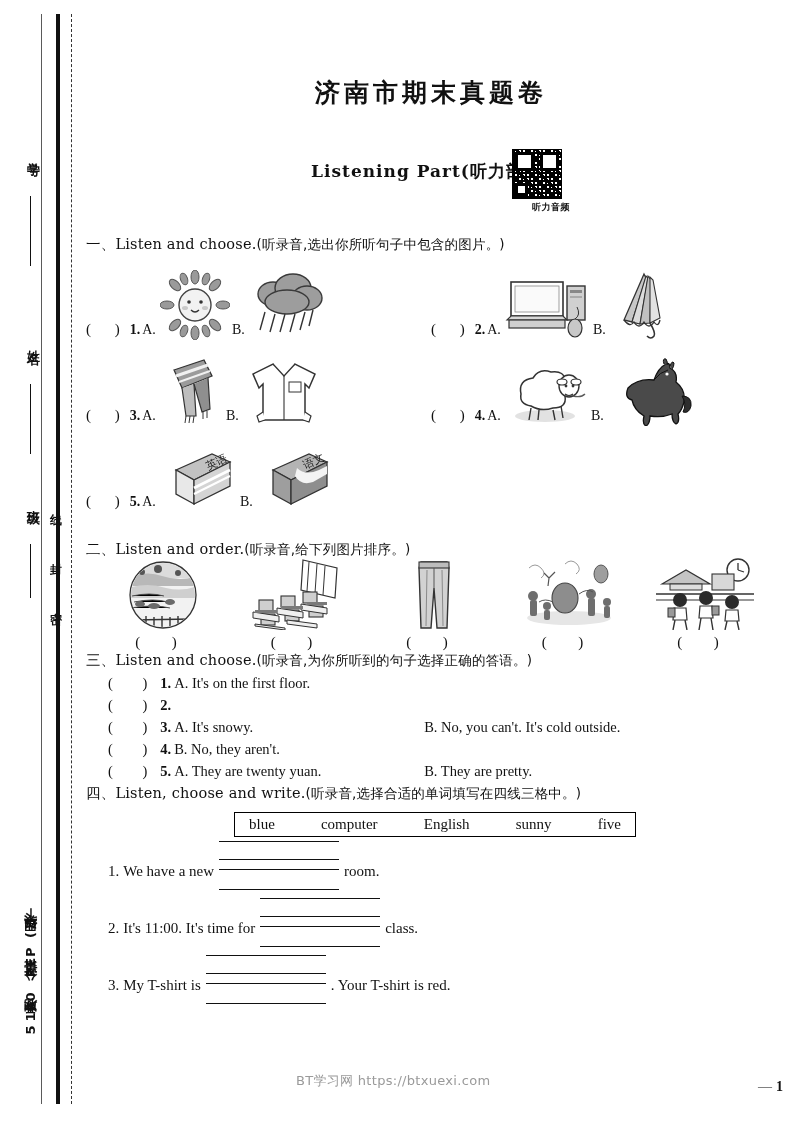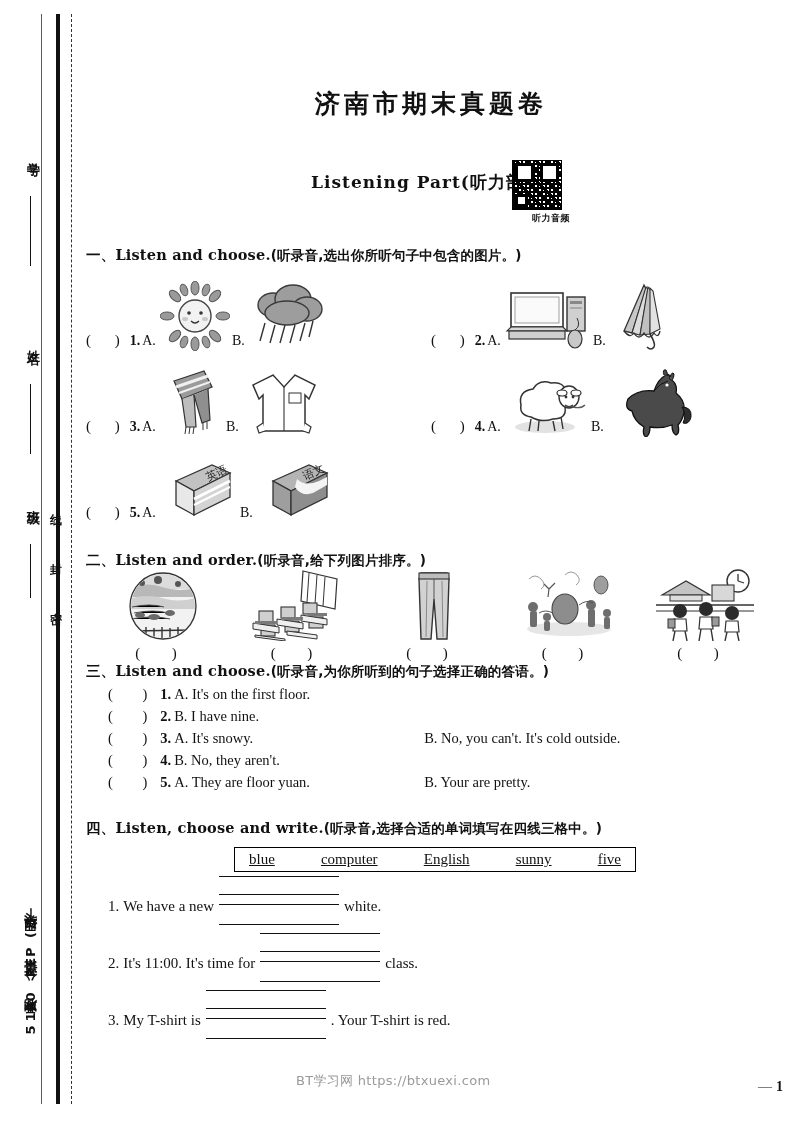--- a/index.html
+++ b/index.html
@@ -47,7 +47,7 @@
   }
 
   
-  .content { position: absolute; left: 86px; top: 12px; width: 690px; height: 896px; }
+  .content { position: absolute; left: 86px; top: 1px; width: 690px; height: 896px; }
 
   .doc-title {
     text-align: center;

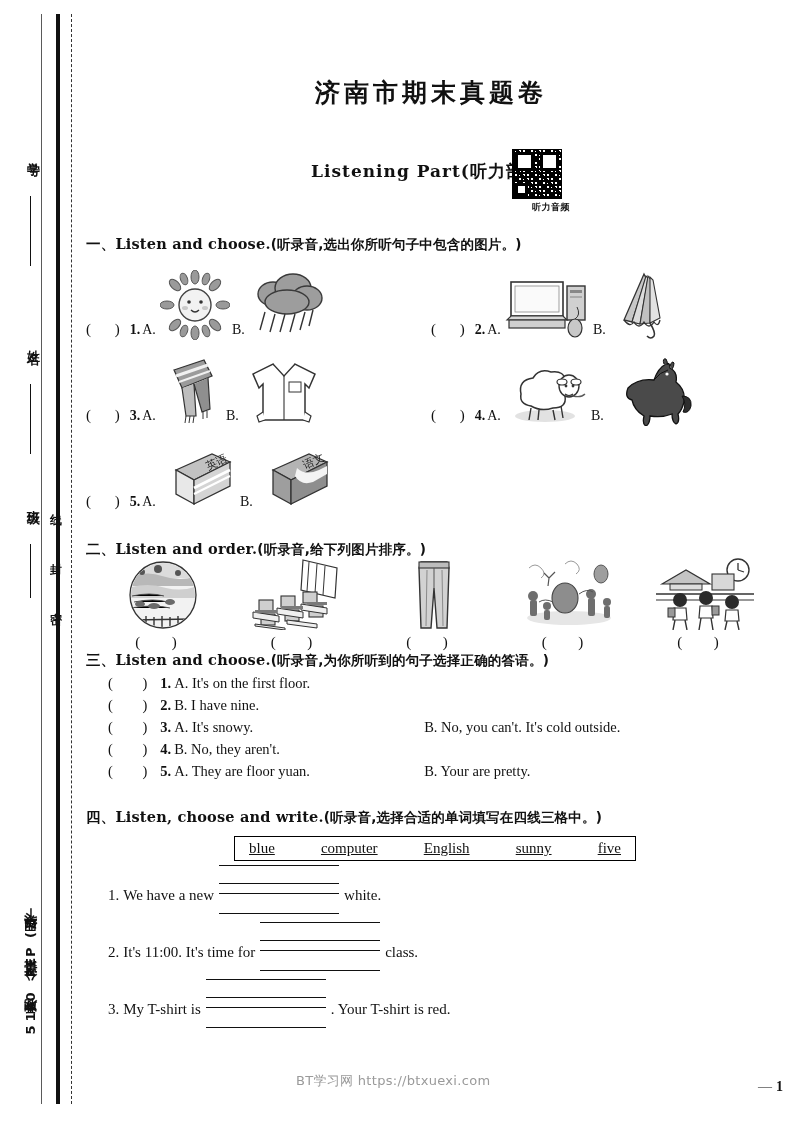--- a/index.html
+++ b/index.html
@@ -97,7 +97,7 @@
   }
 
   .sec-head {
-    font-size: 14.5px; font-weight: 700;
+    font-size: 14.5px; font-weight: 400;
     font-family: "DejaVu Serif", "Liberation Serif", serif;
     letter-spacing: 0.2px;
     white-space: nowrap;

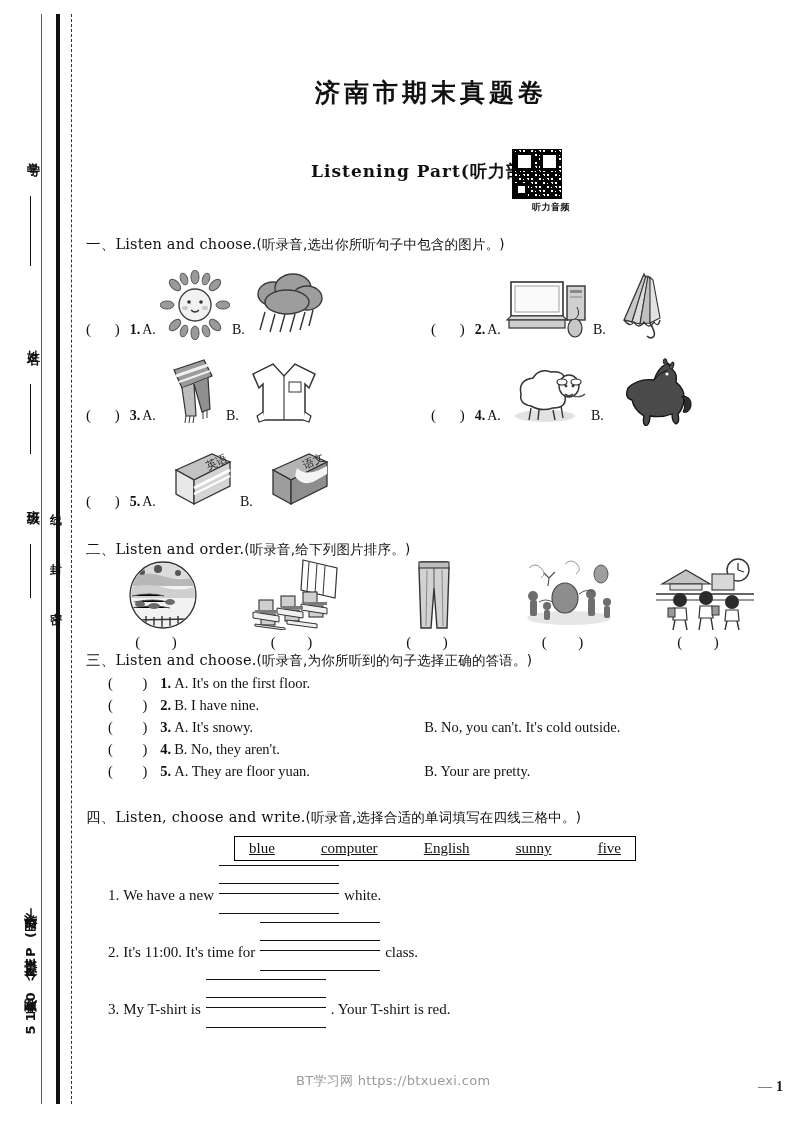--- a/index.html
+++ b/index.html
@@ -568,7 +568,6 @@
       <div class="s3-row">
         <span class="s3-paren">(          )</span>
         <span class="s3-num">2.</span>
-        <span class="s3-b">B. I have nine.</span>
       </div>
       <div class="s3-row">
         <span class="s3-paren">(          )</span>

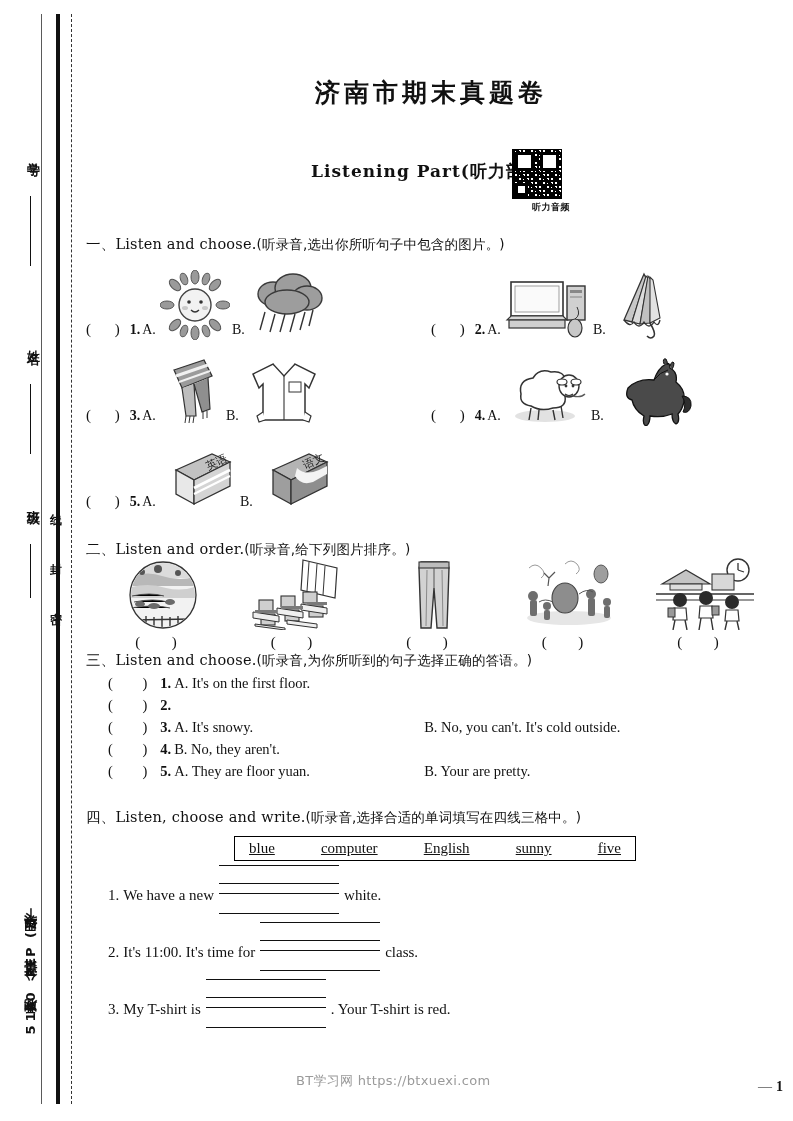--- a/index.html
+++ b/index.html
@@ -583,7 +583,7 @@
       <div class="s3-row">
         <span class="s3-paren">(          )</span>
         <span class="s3-num">5.</span>
-        <span class="s3-a">A. They are floor yuan.</span>
+        <span class="s3-a">A. They are twenty yuan.</span>
         <span class="s3-b">B. Your are pretty.</span>
       </div>
     </div>

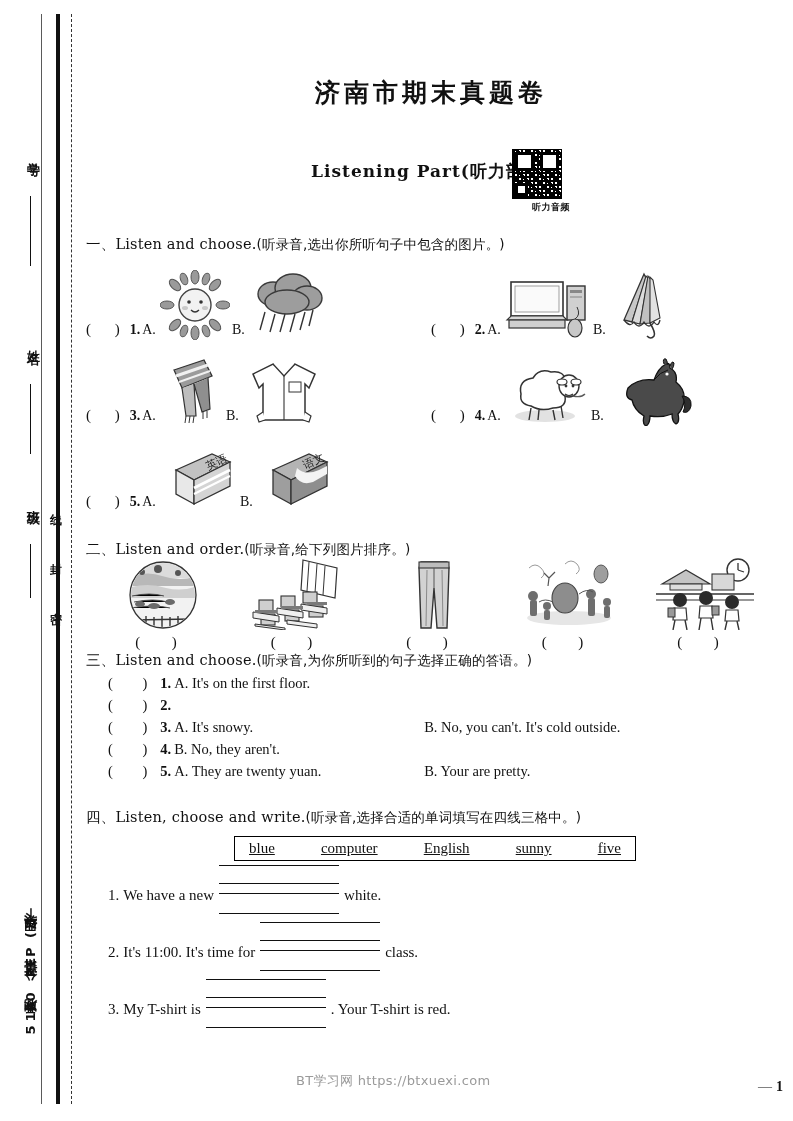--- a/index.html
+++ b/index.html
@@ -584,7 +584,7 @@
         <span class="s3-paren">(          )</span>
         <span class="s3-num">5.</span>
         <span class="s3-a">A. They are twenty yuan.</span>
-        <span class="s3-b">B. Your are pretty.</span>
+        <span class="s3-b">B. They are pretty.</span>
       </div>
     </div>
 

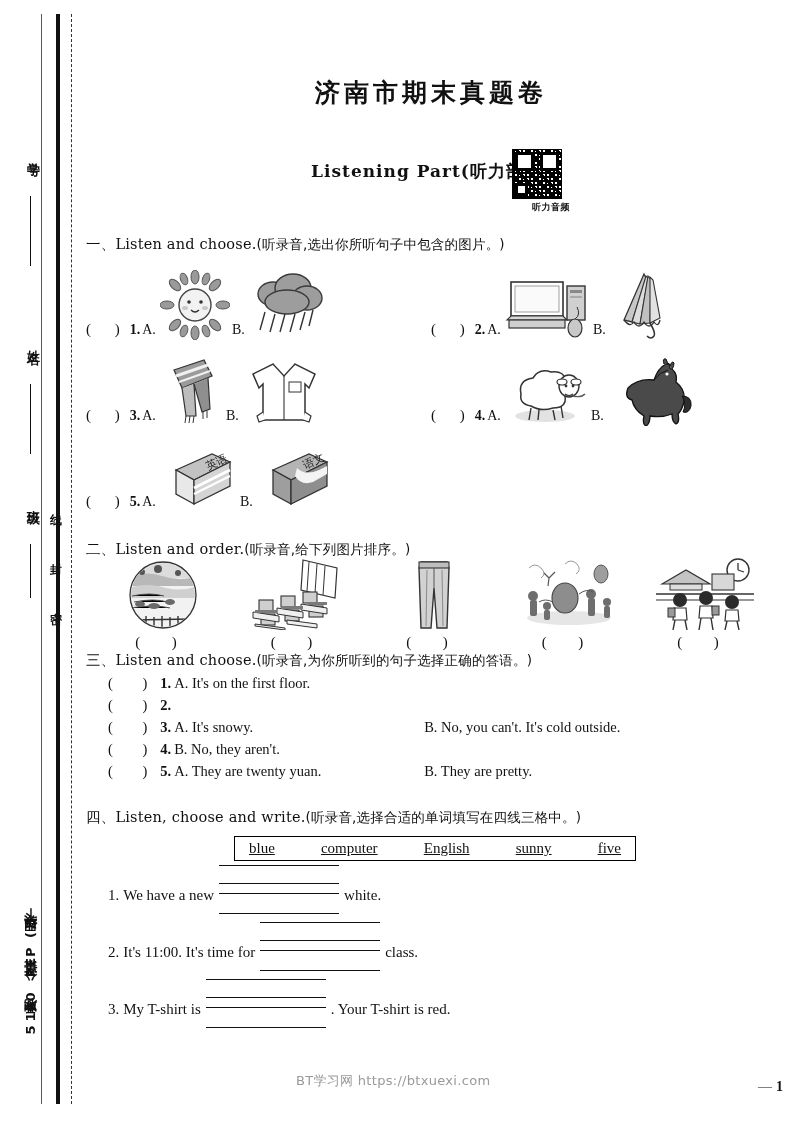--- a/index.html
+++ b/index.html
@@ -130,7 +130,7 @@
   .s3-b { flex: 1; }
 
   
-  .s4 { margin-top: 28px; }
+  .s4 { margin-top: 4px; }
   .wordbank {
     border: 1.6px solid #000;
     width: 402px;

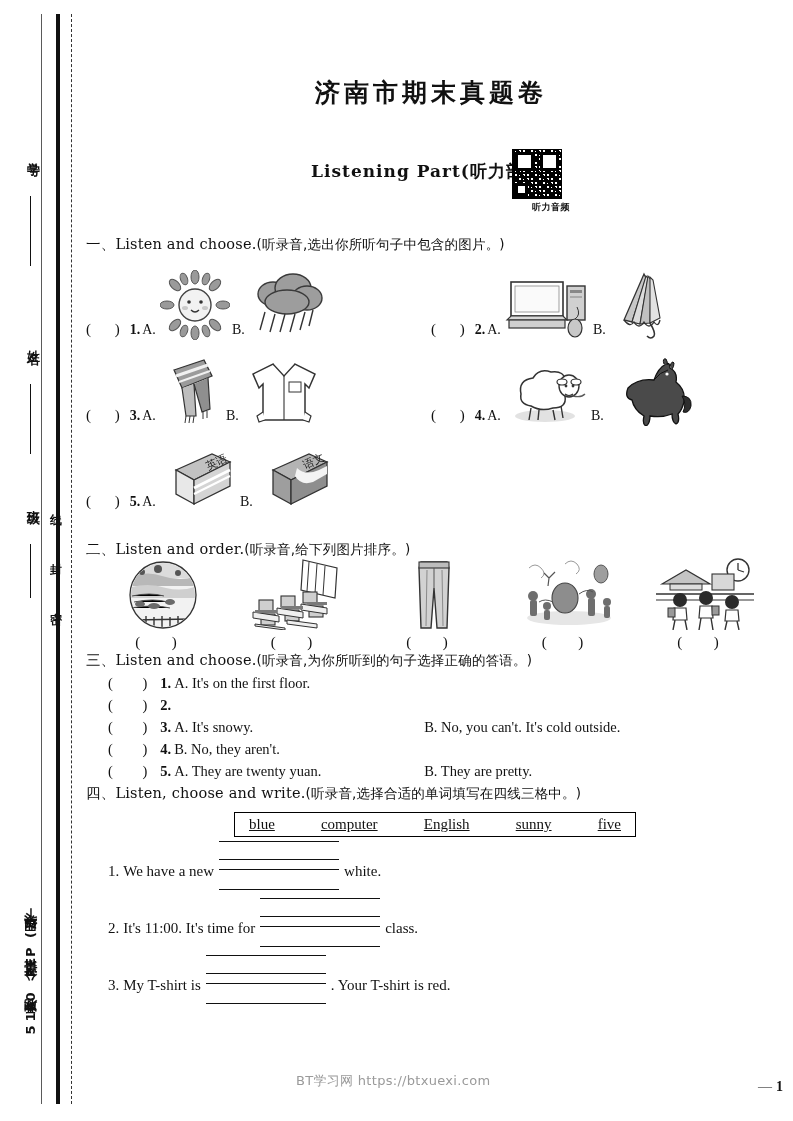--- a/index.html
+++ b/index.html
@@ -138,7 +138,6 @@
     padding: 3px 14px;
     display: flex; justify-content: space-between;
     font-size: 15px;
-    text-decoration: underline;
   }
   .fill-line { margin-top: 18px; padding-left: 22px; font-size: 15px; display: flex; align-items: center; }
   .ruled {

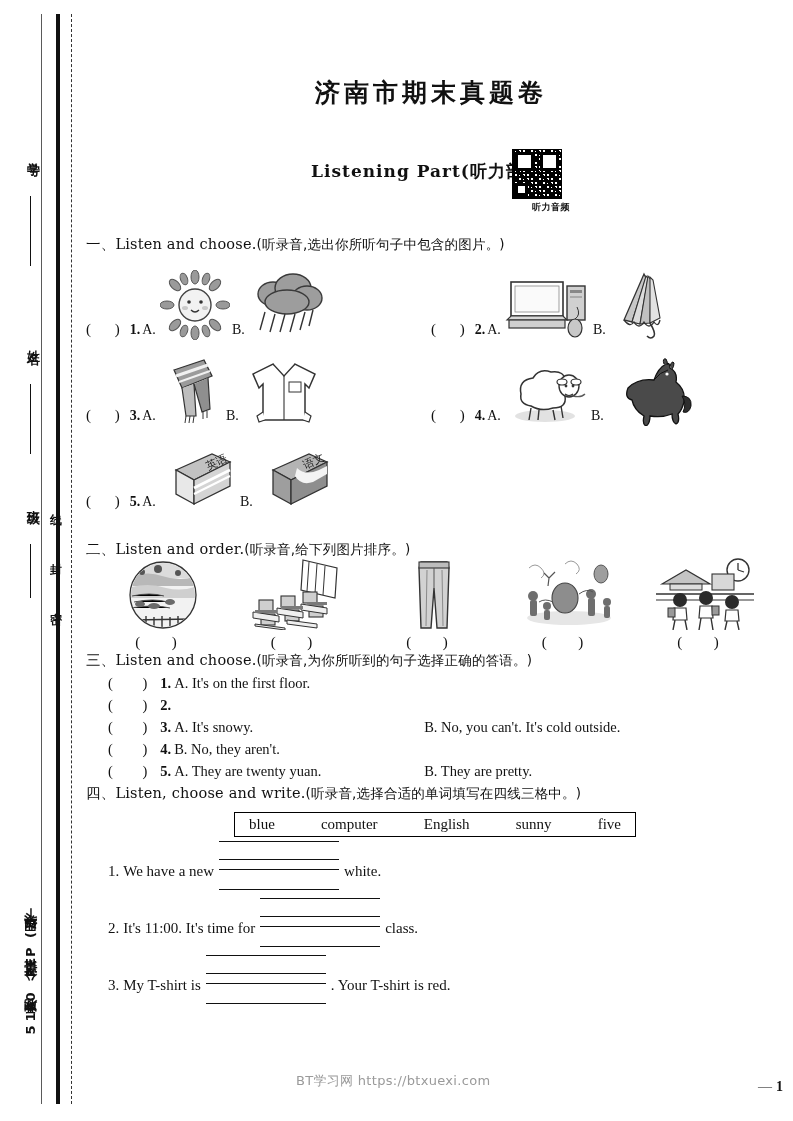--- a/index.html
+++ b/index.html
@@ -609,7 +609,7 @@
             <i></i>
             <i></i>
           </span>
-        <span>white.</span>
+        <span>room.</span>
       </div>
 
       <div class="fill-line" style="margin-top:40px;">

